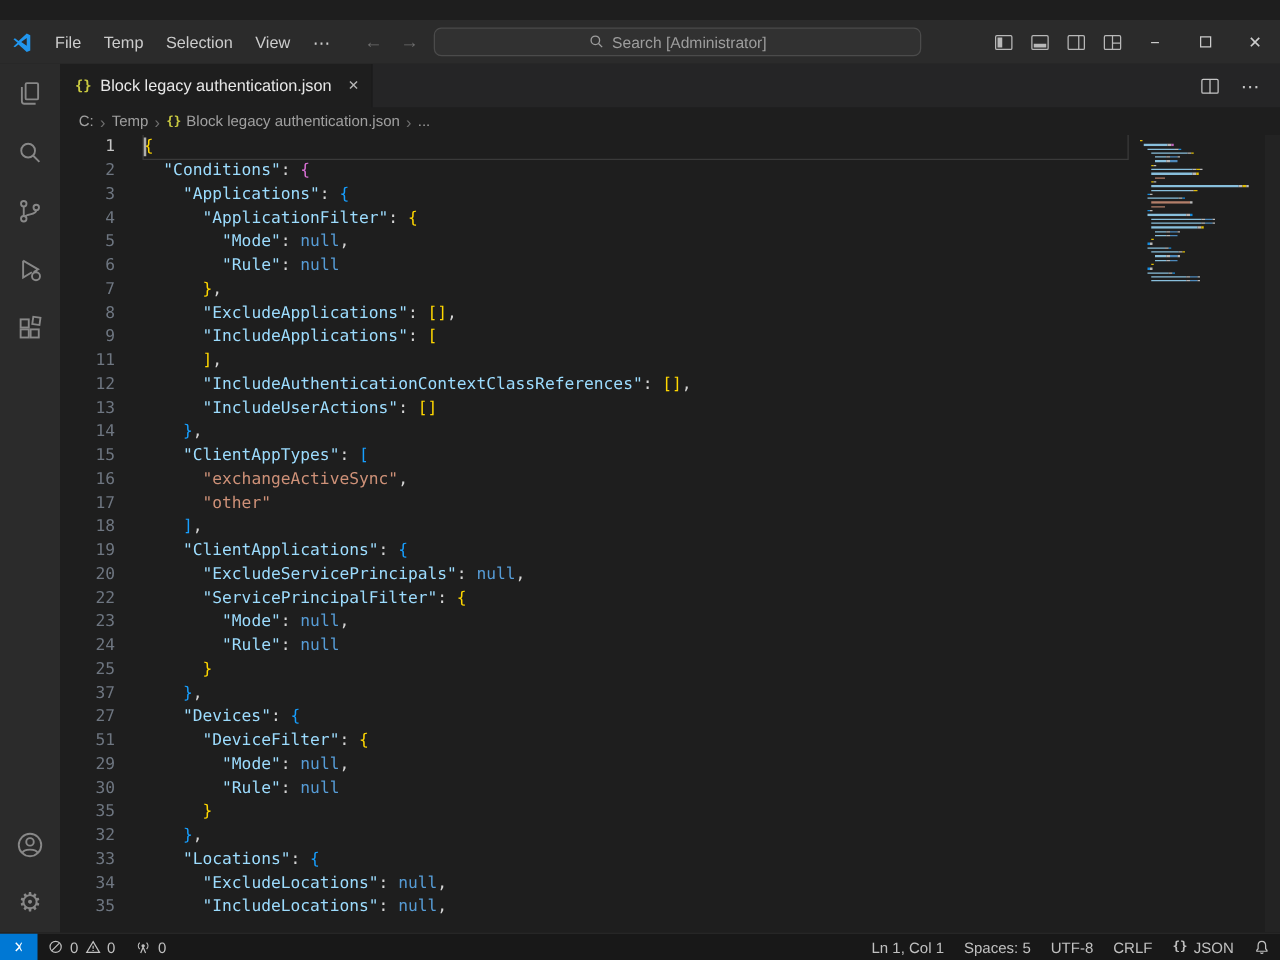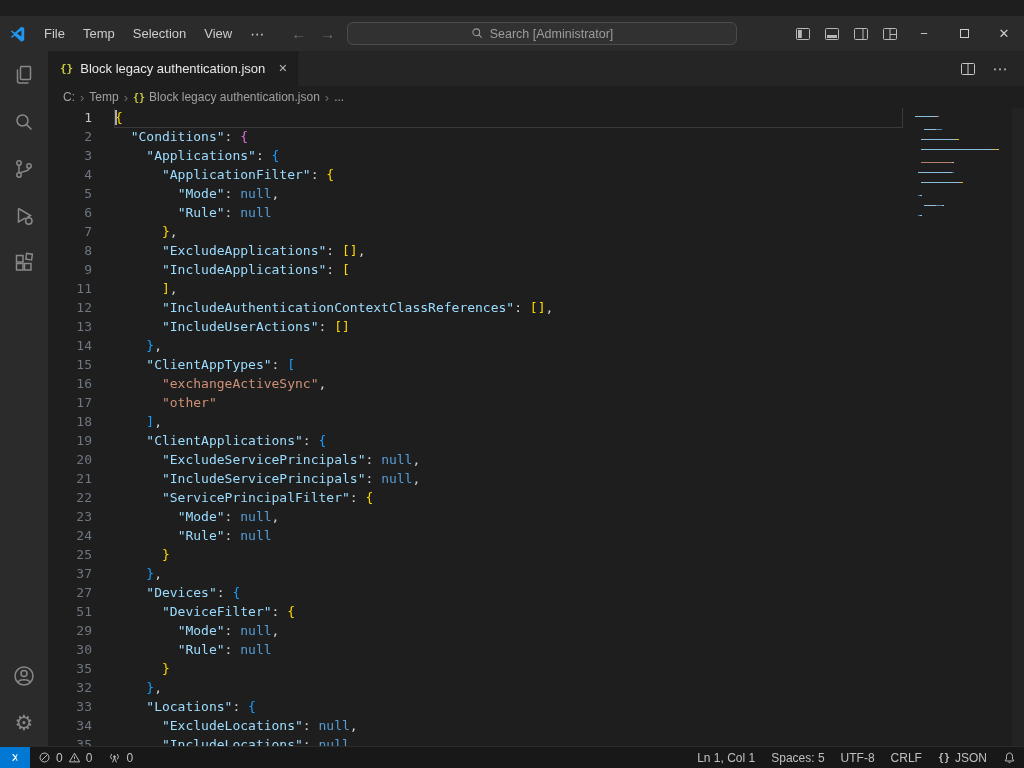--- a/index.html
+++ b/index.html
@@ -306,10 +306,6 @@
             <div class="row">
               <div class="num">20</div>
               <div class="code"><span class="tk-pun">      </span><span class="tk-key">"ExcludeServicePrincipals"</span><span class="tk-pun">: </span><span class="tk-kw">null</span><span class="tk-pun">,</span></div>
-            </div>
-            <div class="row">
-              <div class="num">21</div>
-              <div class="code"><span class="tk-pun">      </span><span class="tk-key">"IncludeServicePrincipals"</span><span class="tk-pun">: </span><span class="tk-kw">null</span><span class="tk-pun">,</span></div>
             </div>
             <div class="row">
               <div class="num">22</div>

